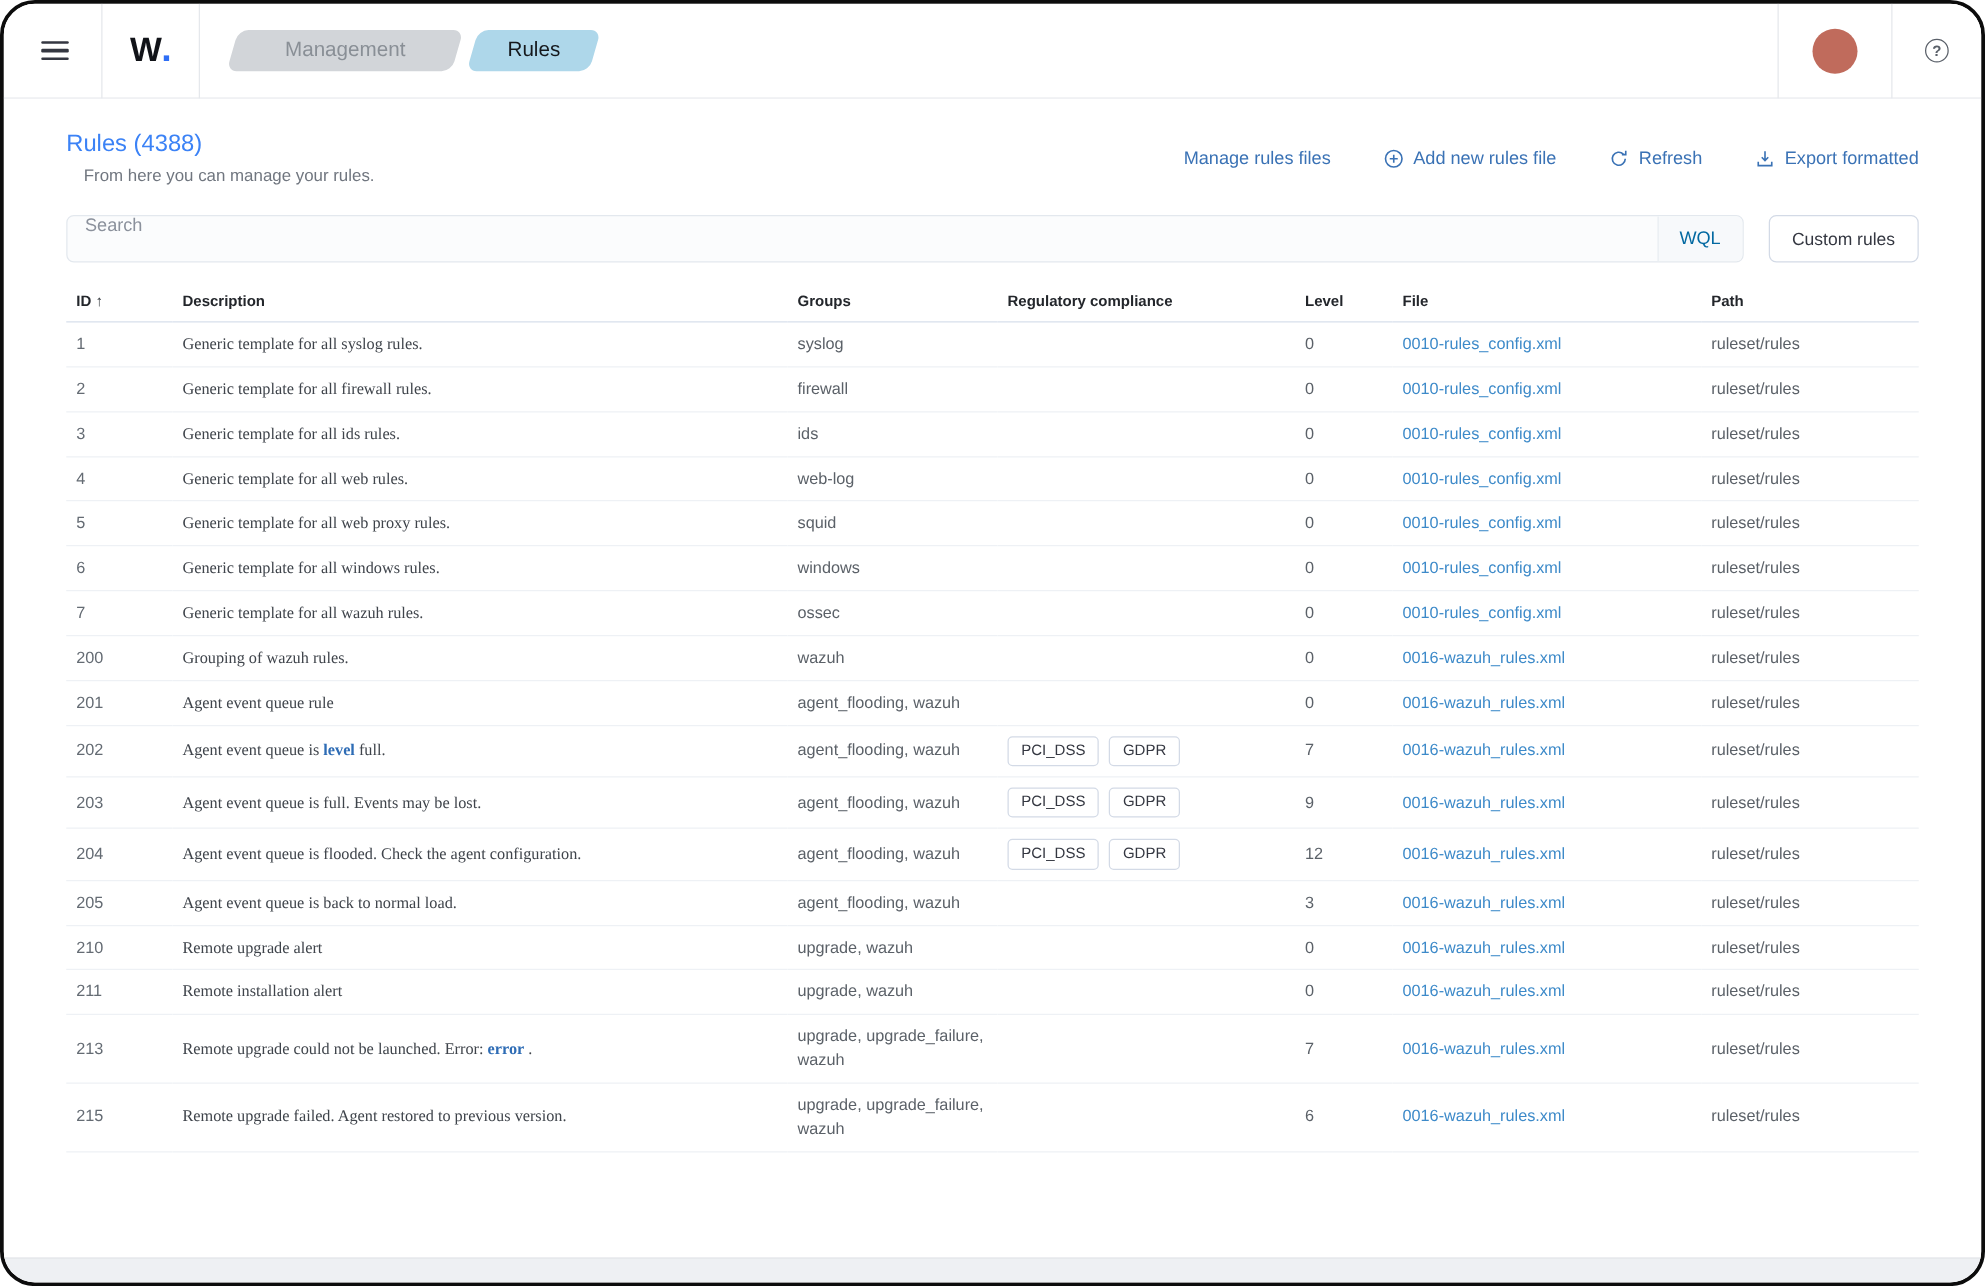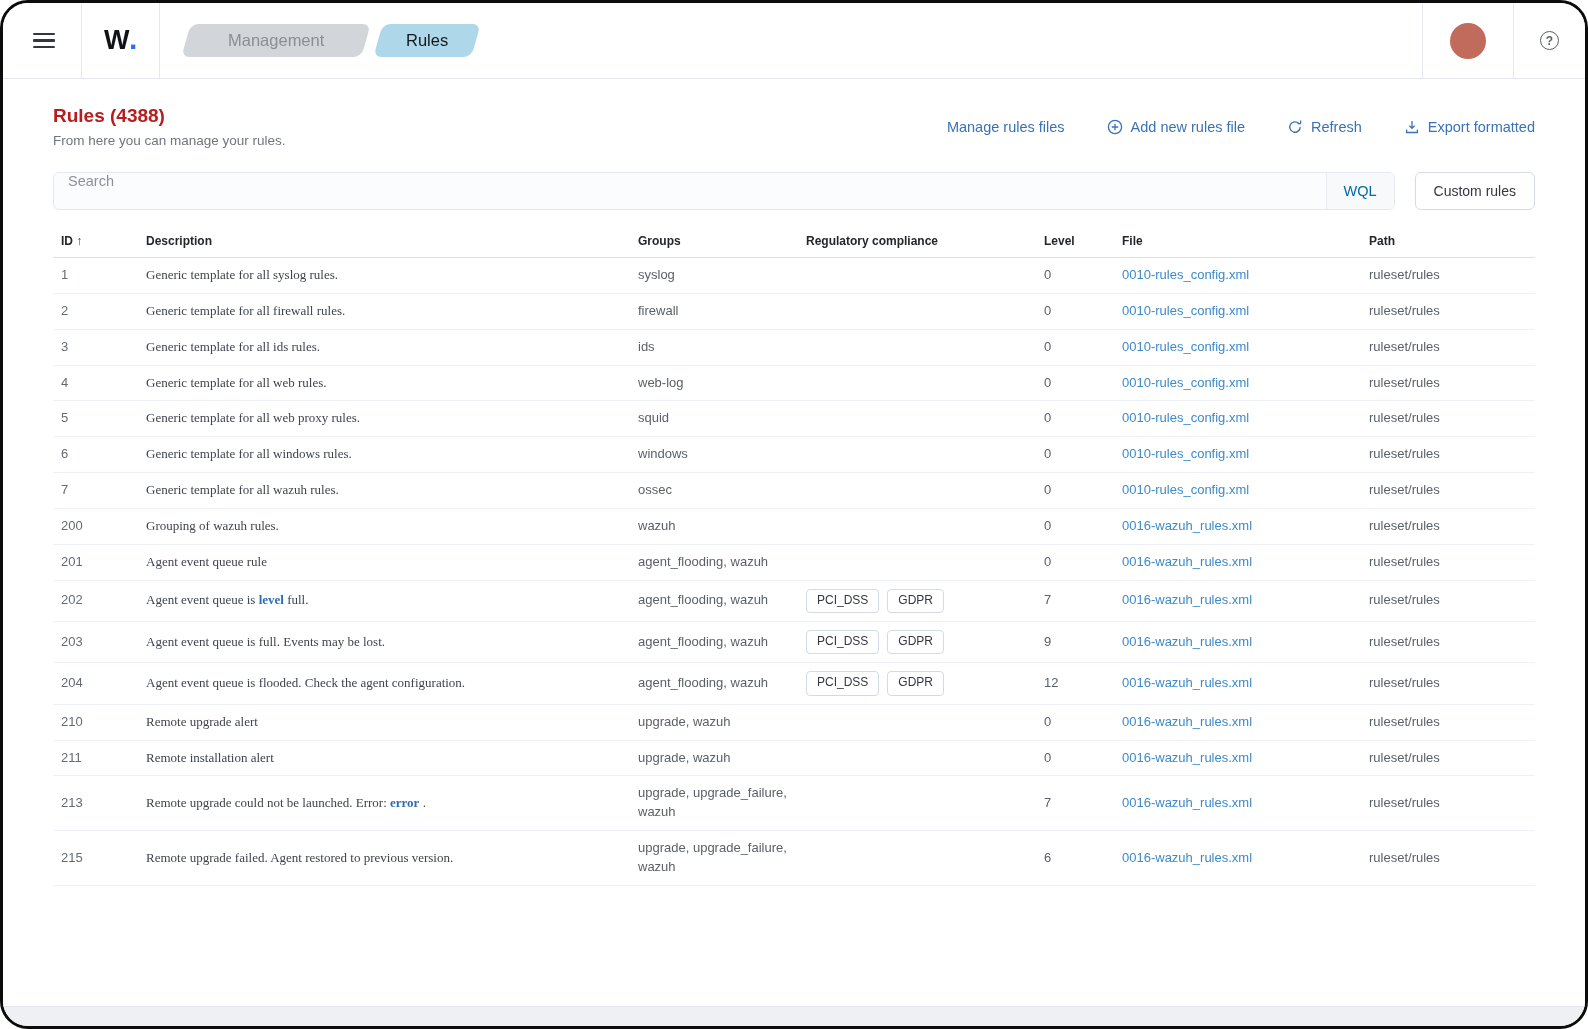--- a/index.html
+++ b/index.html
@@ -56,7 +56,7 @@
   .content { flex: 1 1 auto; background: #fff; padding: 26px 50px 0 50px; overflow: hidden; }
 
   .title-row { display: flex; justify-content: space-between; align-items: center; }
-  h1 { font-size: 19px; font-weight: 700; color: #b91c1c; }
+  h1 { font-size: 19px; font-weight: 400; color: #3b82f6; }
   .subtitle { font-size: 13.5px; color: #70767f; margin-top: 6px; }
 
   .actions { display: flex; align-items: center; gap: 42px; justify-content: space-between; }

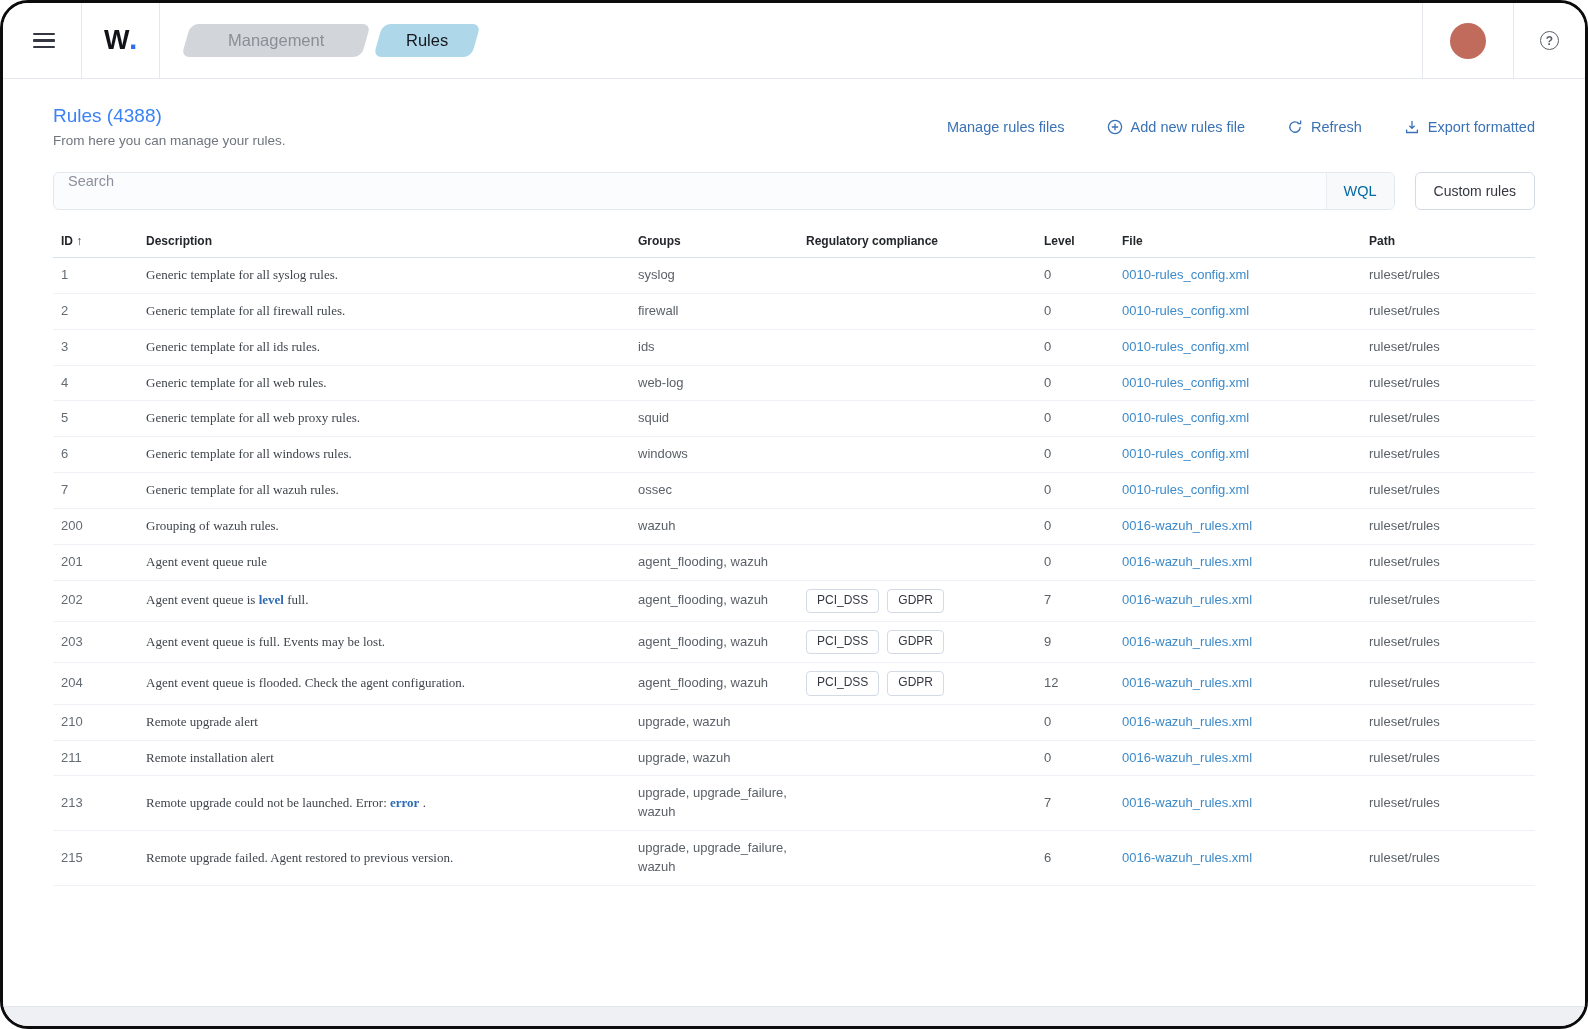--- a/index.html
+++ b/index.html
@@ -57,7 +57,7 @@
 
   .title-row { display: flex; justify-content: space-between; align-items: center; }
   h1 { font-size: 19px; font-weight: 400; color: #3b82f6; }
-  .subtitle { font-size: 13.5px; color: #70767f; margin-top: 6px; }
+  .subtitle { font-size: 13.5px; color: #70767f; margin-top: 6px; margin-left: 14px; }
 
   .actions { display: flex; align-items: center; gap: 42px; justify-content: space-between; }
   .actions a { display: flex; align-items: center; gap: 8px; color: #3a72b5;

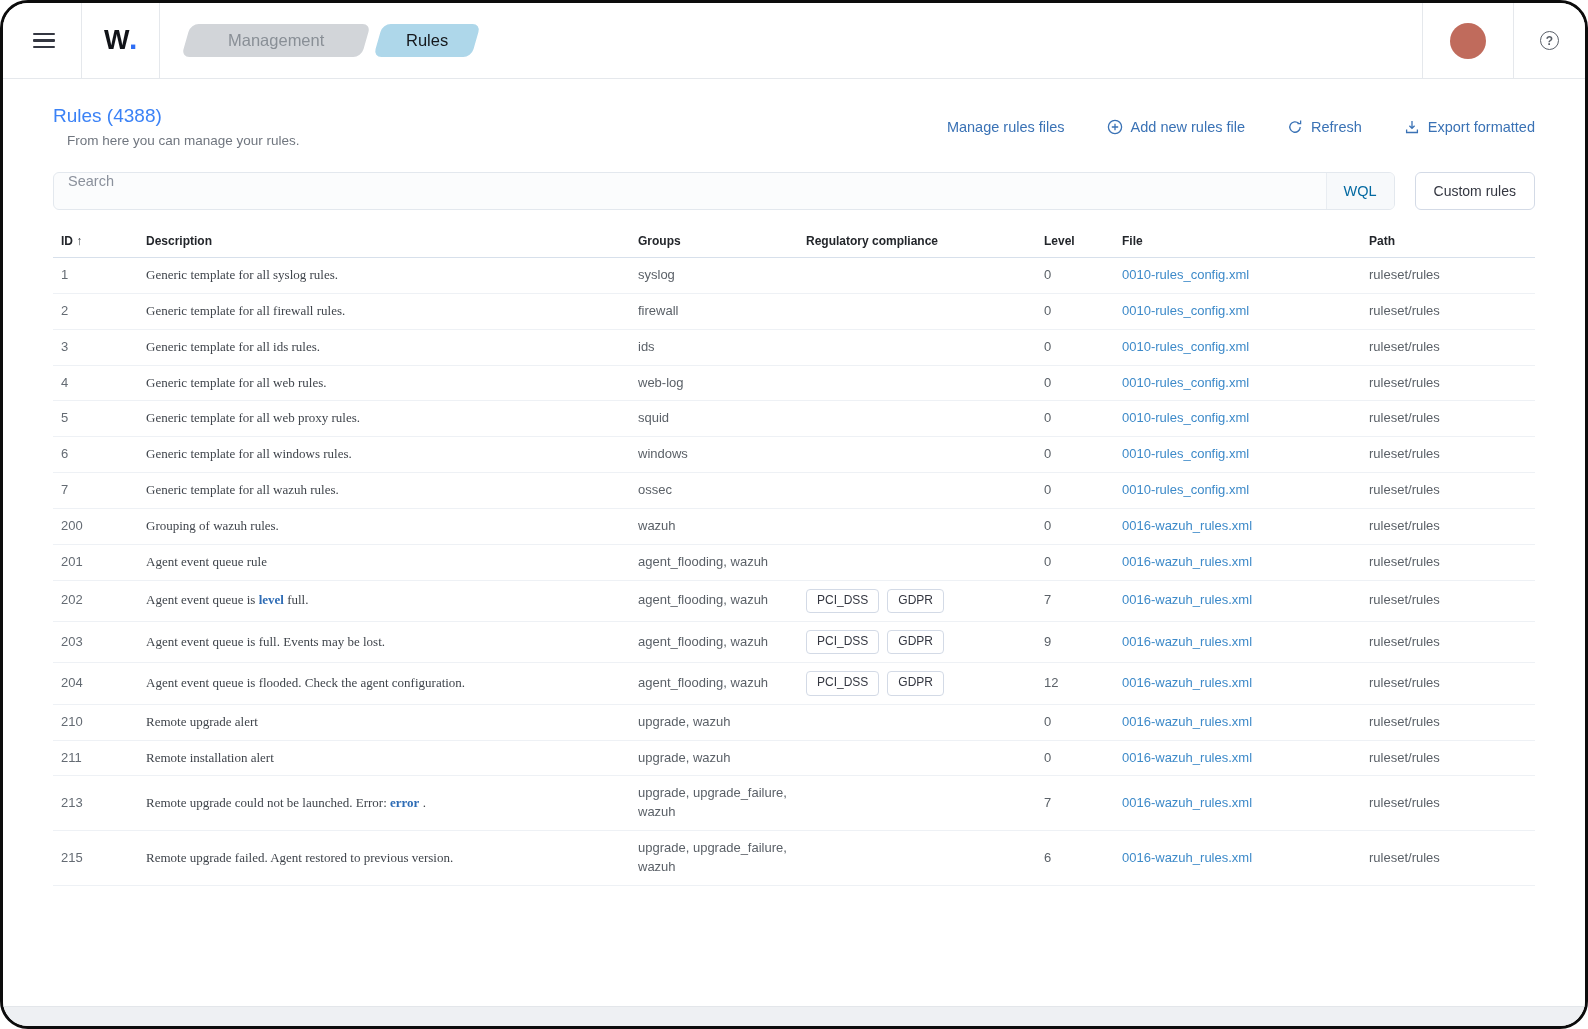--- a/index.html
+++ b/index.html
@@ -332,6 +332,15 @@
             <td class="c-path">ruleset/rules</td>
           </tr>
           <tr>
+            <td class="c-id">205</td>
+            <td class="c-desc"><span>Agent event queue is back to normal load.</span></td>
+            <td class="c-groups">agent_flooding, wazuh</td>
+            <td class="c-compliance"></td>
+            <td class="c-level">3</td>
+            <td class="c-file"><a class="file-link">0016-wazuh_rules.xml</a></td>
+            <td class="c-path">ruleset/rules</td>
+          </tr>
+          <tr>
             <td class="c-id">210</td>
             <td class="c-desc"><span>Remote upgrade alert</span></td>
             <td class="c-groups">upgrade, wazuh</td>

